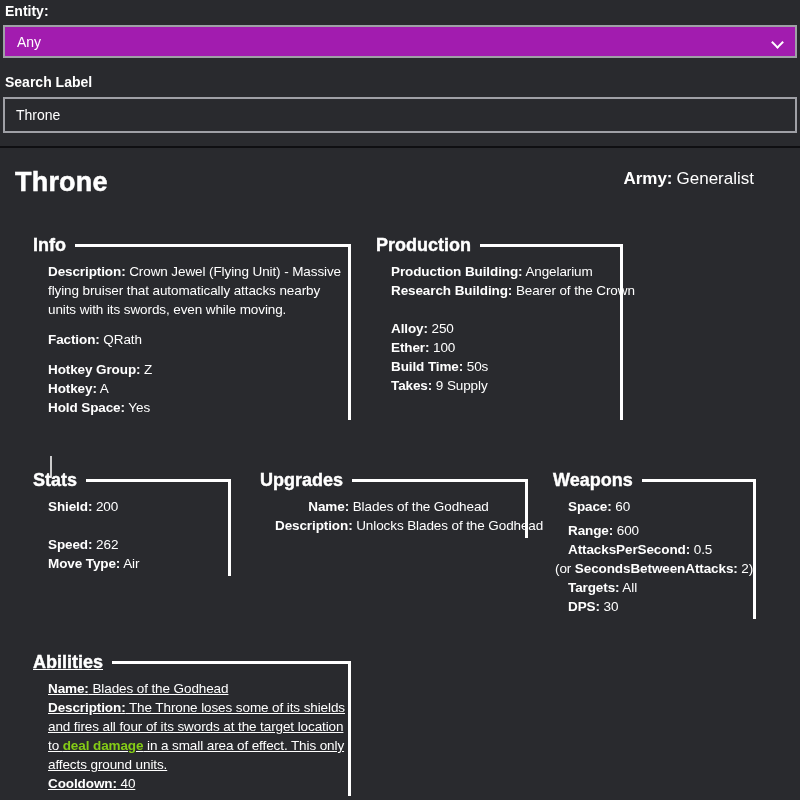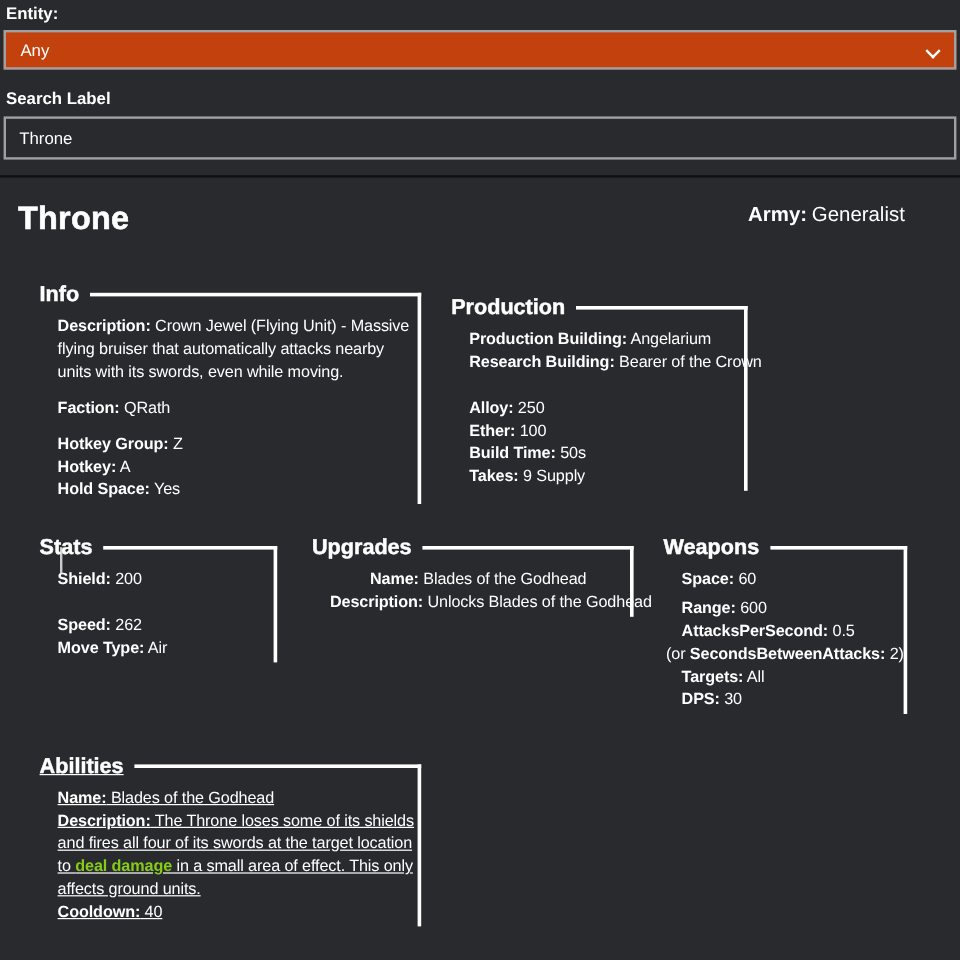--- a/index.html
+++ b/index.html
@@ -18,7 +18,7 @@
     margin:1px 0 6px 2px;
   }
   .select-box{
-    height:33px; border:2px solid #9fa0a6; background:#c2410c;
+    height:33px; border:2px solid #9fa0a6; background:#a21caf;
     display:flex; align-items:center; padding:0 12px;
     font-size:14px; position:relative; cursor:default;
   }

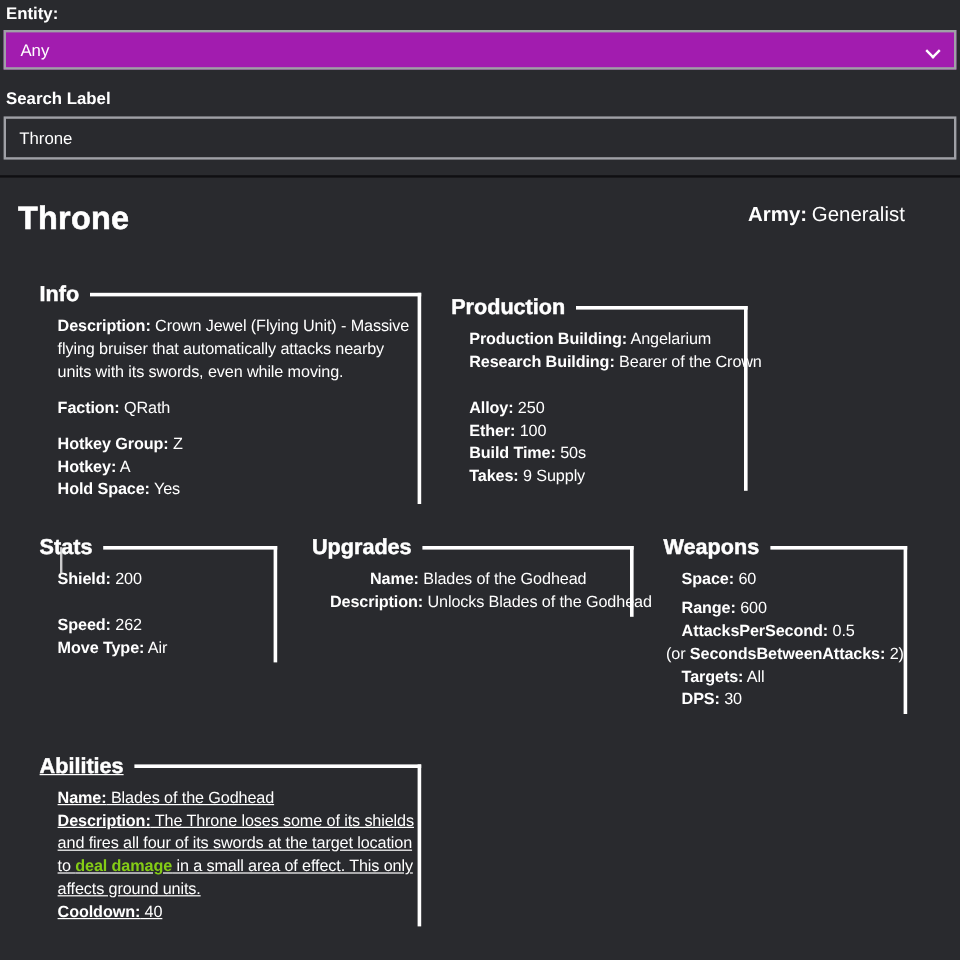--- a/index.html
+++ b/index.html
@@ -97,7 +97,7 @@
 </div>
 
 <div id="rows">
-    <div class="row stretch" style="margin-top: 36px; align-items: center;">
+    <div class="row stretch" style="margin-top: 36px;">
       <div class="section" style="width: 318px; margin-left: 0px;">
         <div class="sec-header">
           <span class="sec-title">Info</span>

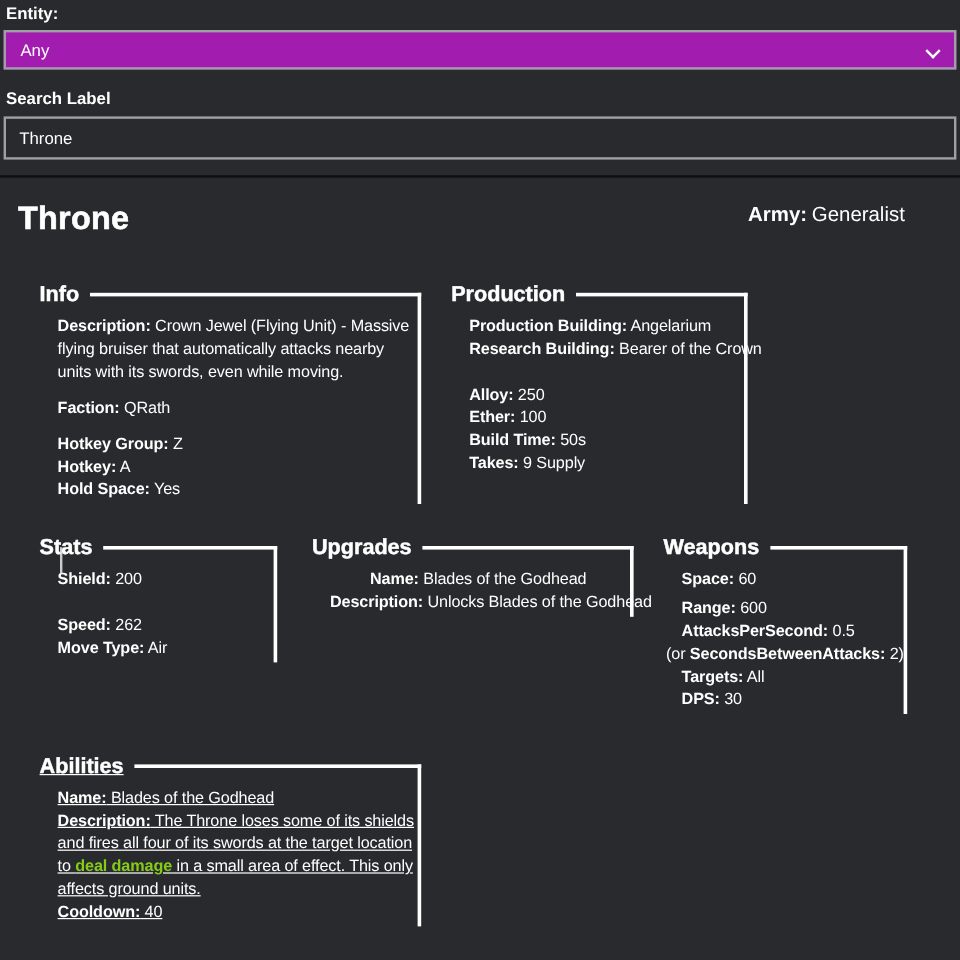--- a/index.html
+++ b/index.html
@@ -138,7 +138,7 @@
         </div>
       </div>
     </div>
-    <div class="row" style="margin-top: 25px;">
+    <div class="row" style="margin-top: 49px;">
       <div class="section" style="width: 198px; margin-left: 0px;">
         <div class="sec-header">
           <span class="sec-title">Stats</span>

